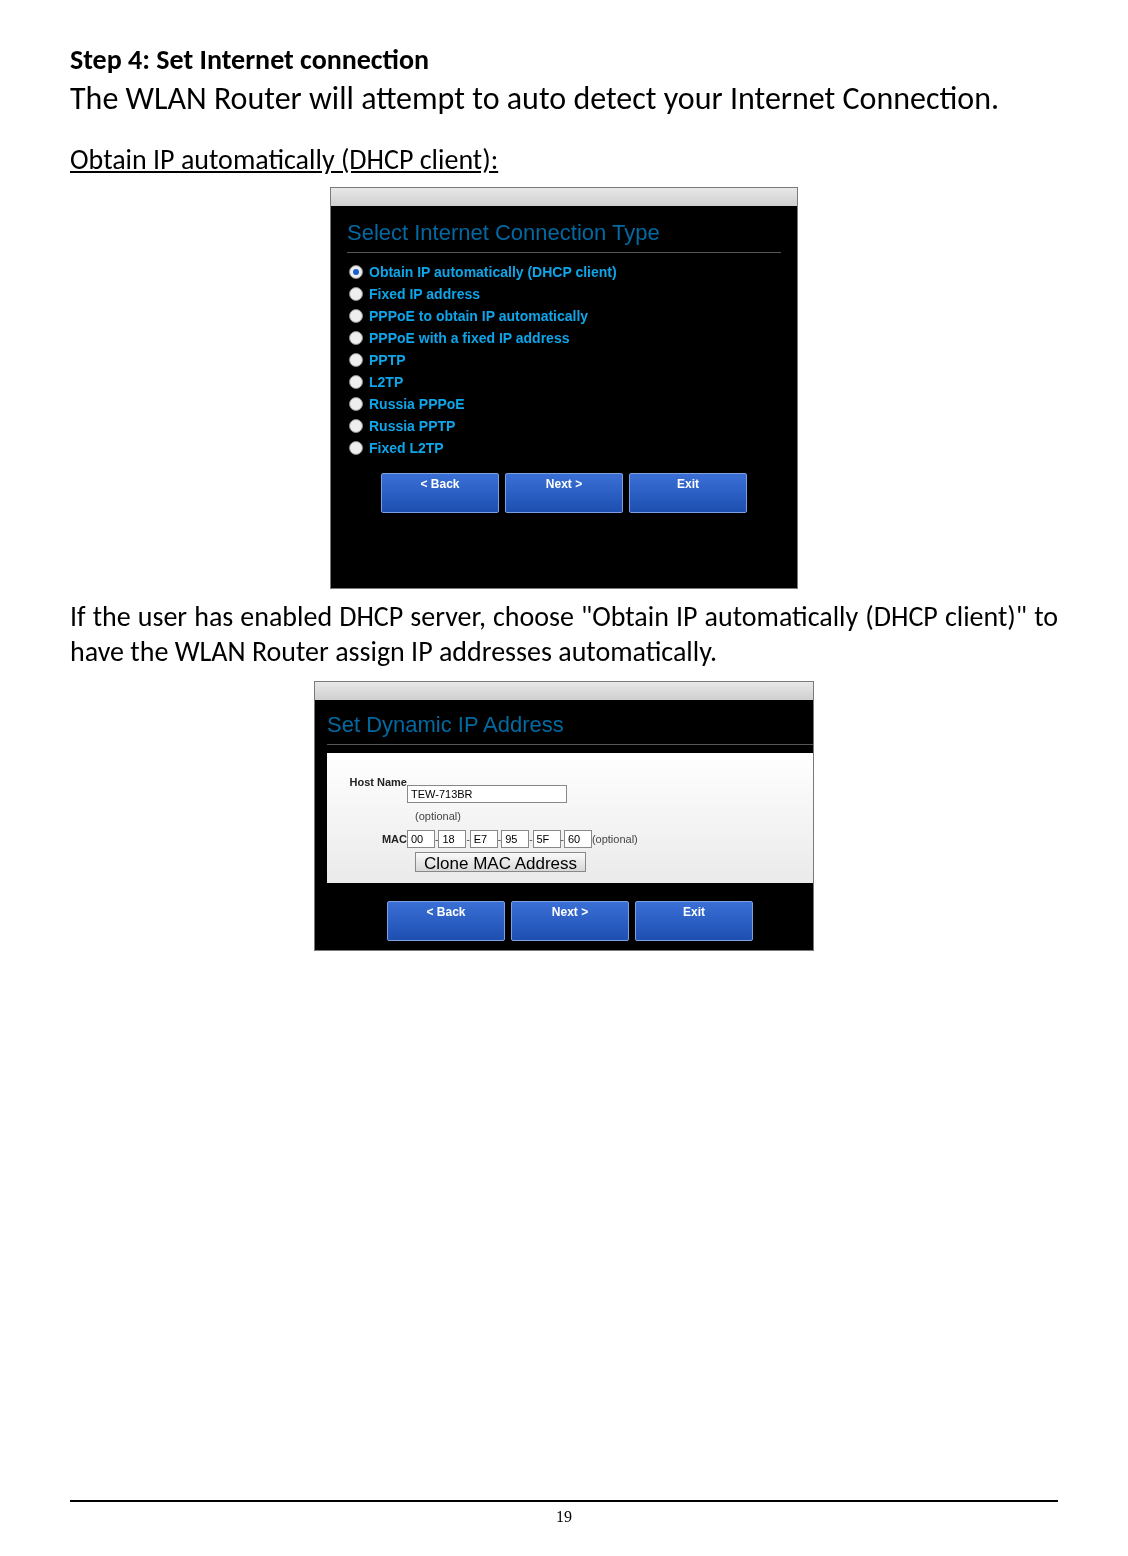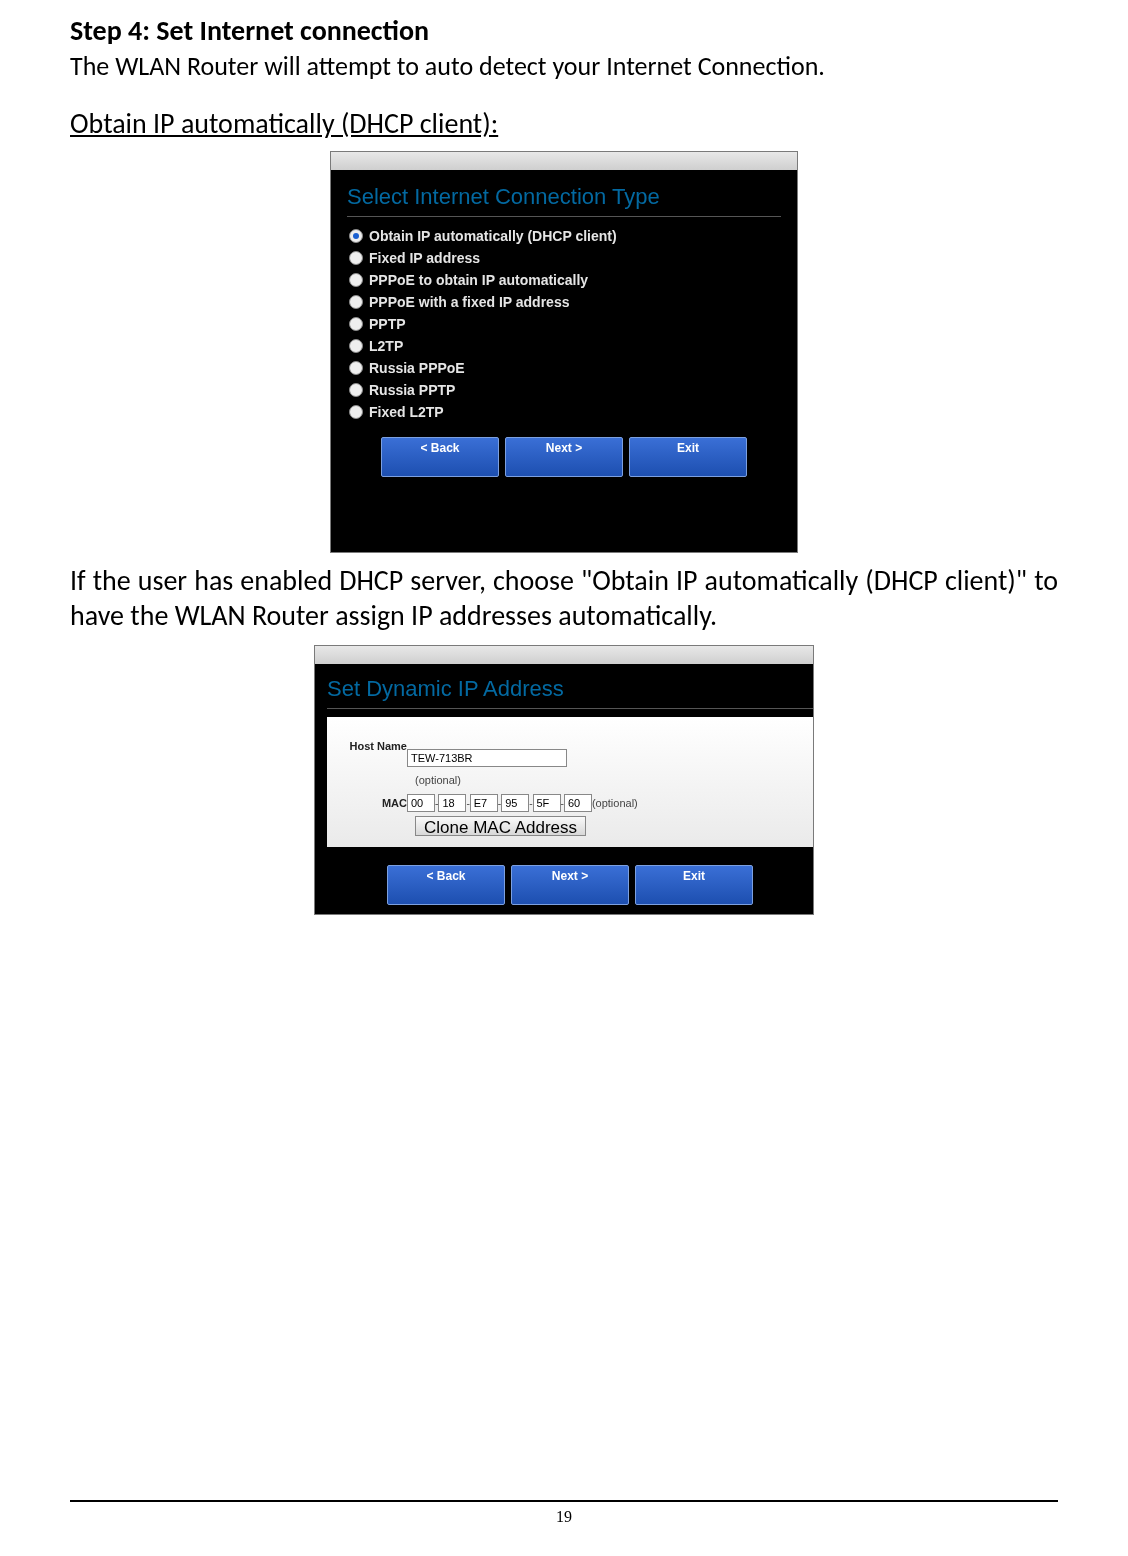--- a/index.html
+++ b/index.html
@@ -16,6 +16,7 @@
     font-size: 28px;
     font-weight: bold;
     padding-top: 13px;
+    margin-top: 29px;
   }
   .step-desc {
     font-size: 26px;

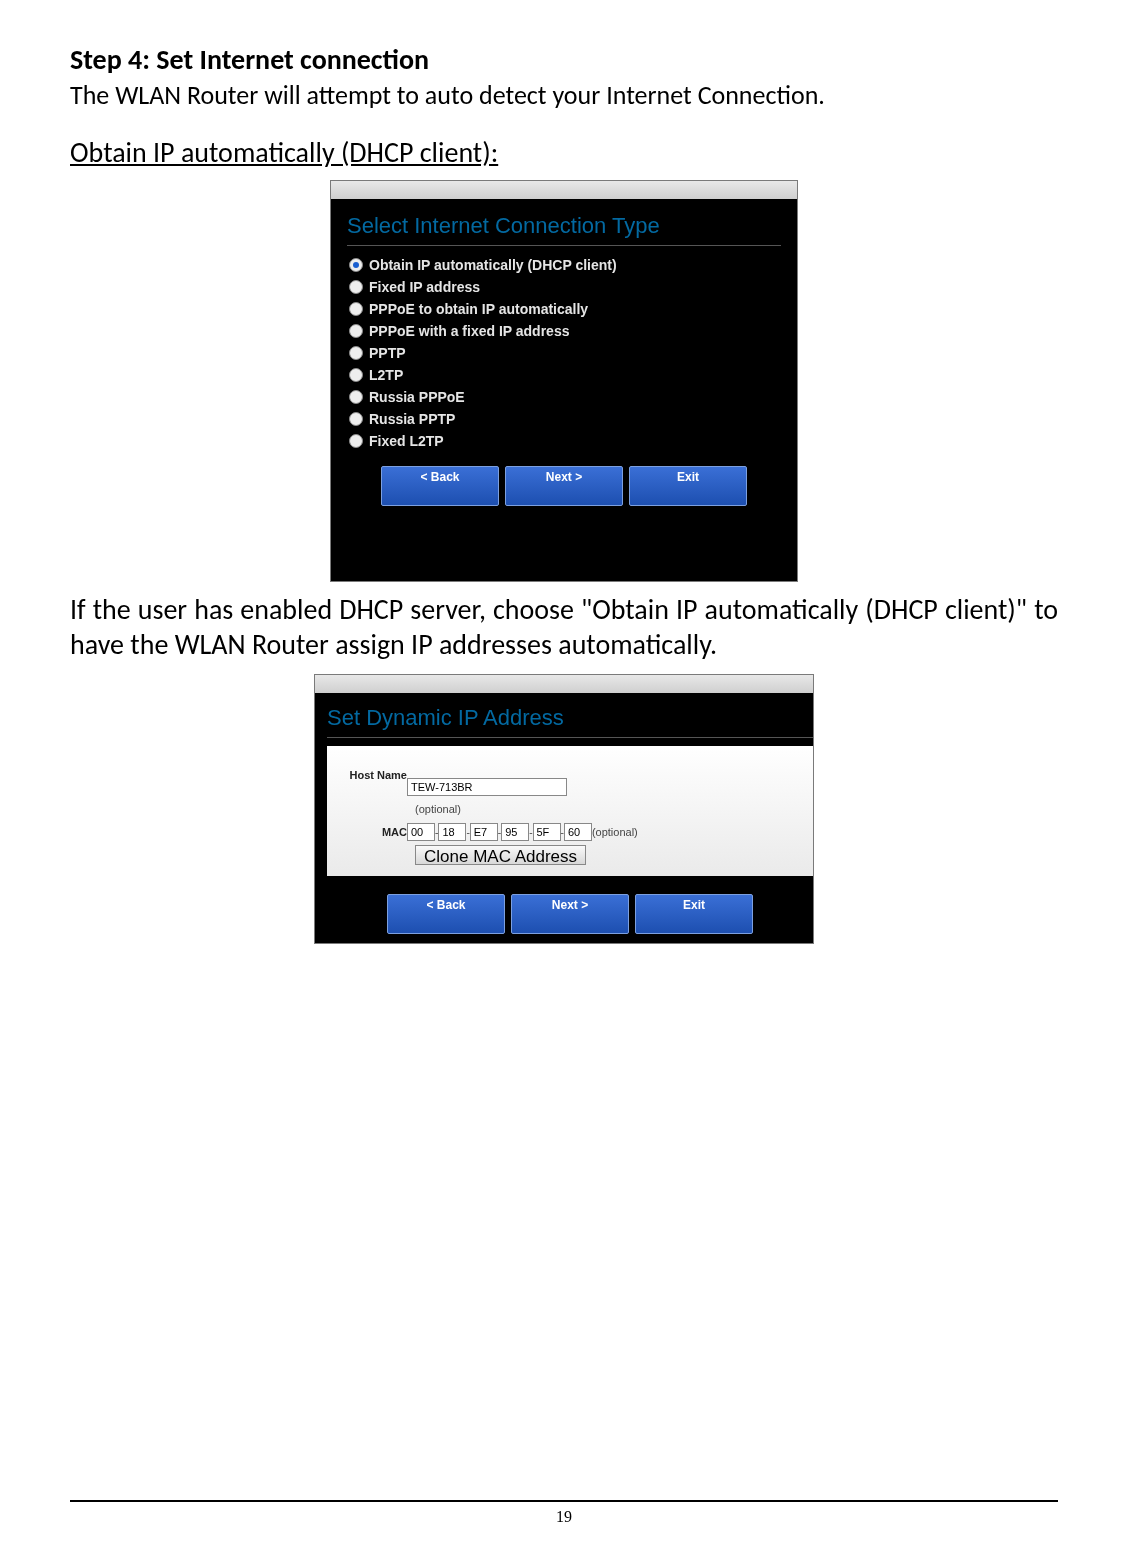--- a/index.html
+++ b/index.html
@@ -19,7 +19,7 @@
     margin-top: 29px;
   }
   .step-desc {
-    font-size: 26px;
+    font-size: 32px;
     margin-top: 2px;
   }
   .sub-heading {

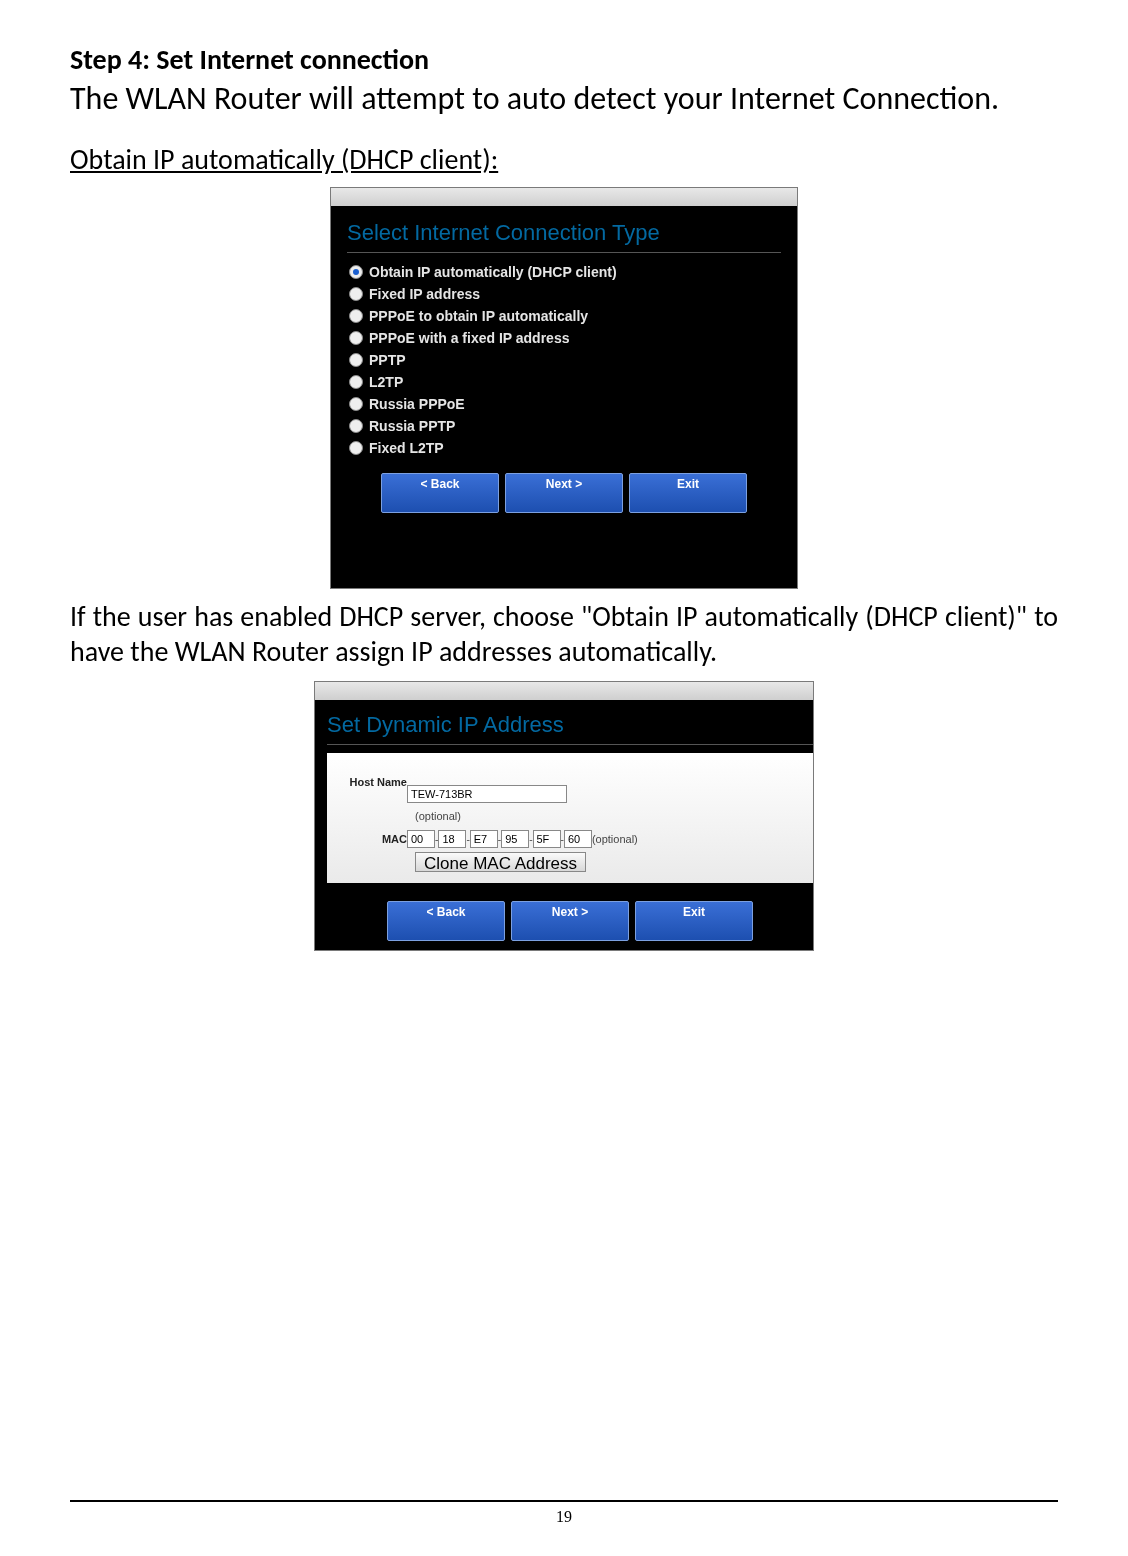--- a/index.html
+++ b/index.html
@@ -81,7 +81,7 @@
     border-radius: 50%;
   }
   .radio-label {
-    color: #e5e5e5;
+    color: #0ea5e9;
     font-family: Arial, sans-serif;
     font-size: 14px;
     font-weight: bold;

